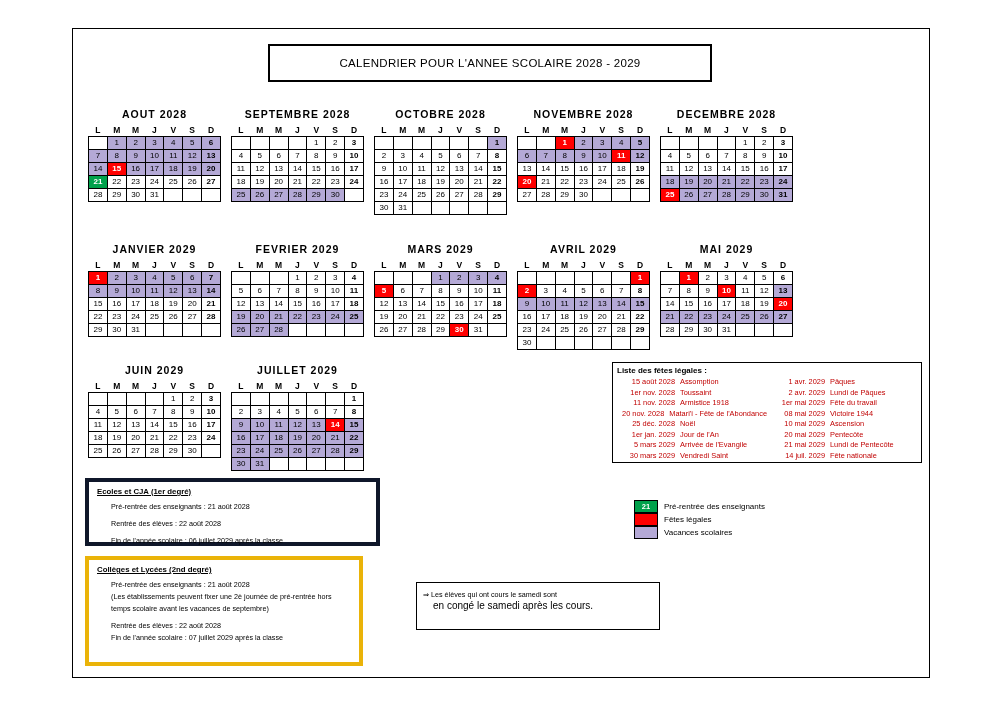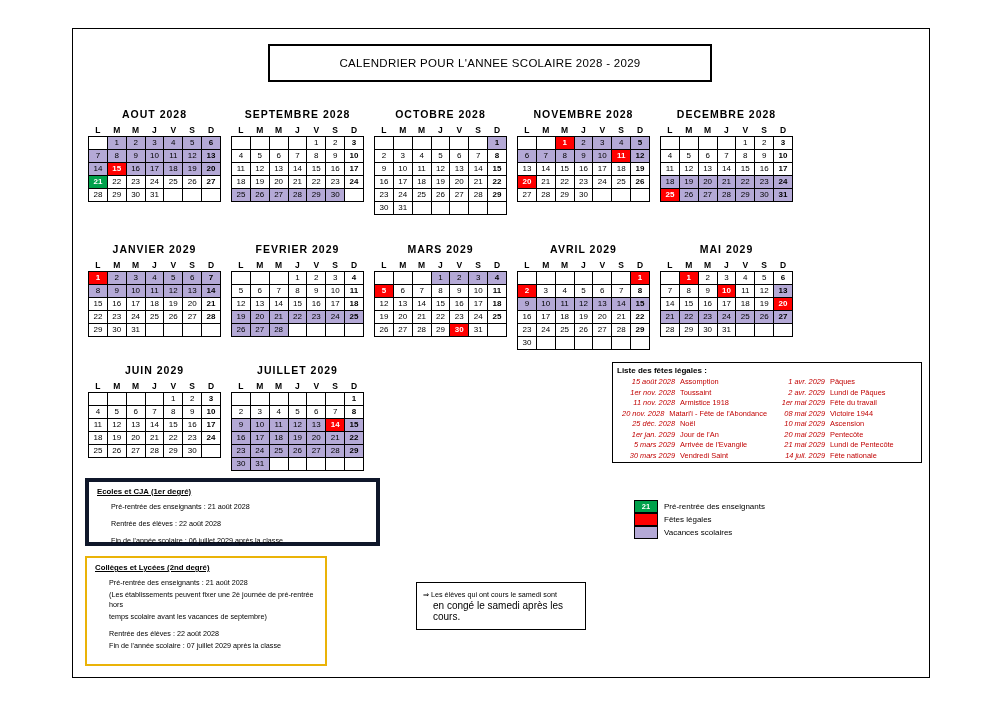--- a/index.html
+++ b/index.html
@@ -28,7 +28,7 @@
   .lf-cols{display:flex;padding:0 4px;}
   .lf-col{width:50%;}
   .lf-row{display:flex;font-size:7.4px;color:#c00000;line-height:10.5px;}
-  .lf-date{width:58px;text-align:right;padding-right:5px;white-space:nowrap;font-style:italic;}
+  .lf-date{width:58px;text-align:right;padding-right:5px;white-space:nowrap;}
   .lf-name{flex:1;white-space:nowrap;}
 
   .legend-key{position:absolute;left:634px;top:500px;font-size:8px;}

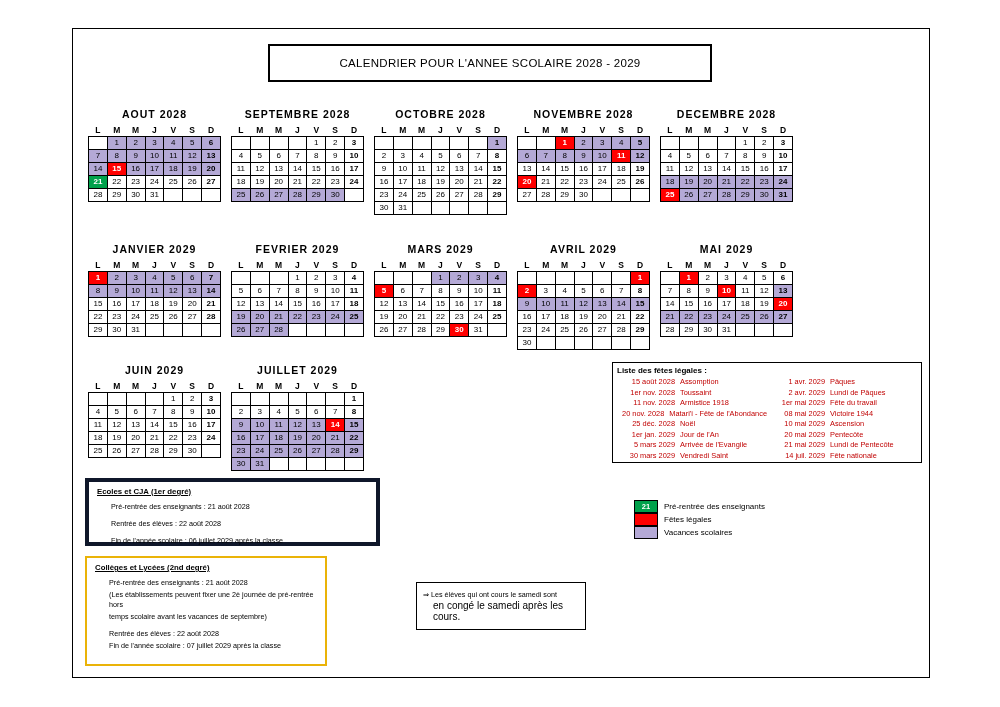--- a/index.html
+++ b/index.html
@@ -39,7 +39,7 @@
   .sw-vio{background:#b4a9d6;}
 
   .box-ecoles{position:absolute;left:85px;top:478px;width:295px;height:68px;border:4px solid #0f172a;padding:5px 8px;box-sizing:border-box;}
-  .box-colleges{position:absolute;left:85px;top:556px;width:242px;height:110px;border:2px solid #eab308;padding:5px 8px;box-sizing:border-box;}
+  .box-colleges{position:absolute;left:85px;top:556px;width:278px;height:110px;border:4px solid #eab308;padding:5px 8px;box-sizing:border-box;}
   .box-title{font-size:7.8px;font-weight:bold;text-decoration:underline;margin-bottom:6px;}
   .box-line{font-size:7.2px;margin-left:14px;margin-bottom:7px;line-height:10px;}
   .box-line.tight{margin-bottom:2px;}

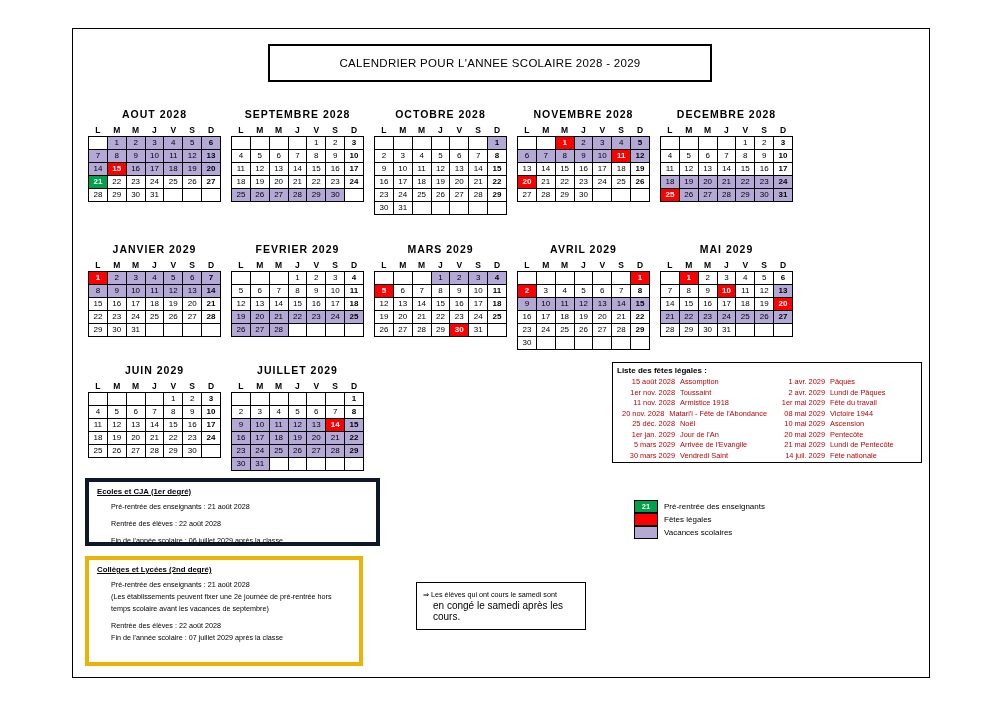--- a/index.html
+++ b/index.html
@@ -44,7 +44,7 @@
   .box-line{font-size:7.2px;margin-left:14px;margin-bottom:7px;line-height:10px;}
   .box-line.tight{margin-bottom:2px;}
 
-  .note-box{position:absolute;left:416px;top:582px;width:170px;height:48px;border:1px solid #000;padding:6px 6px 0 6px;box-sizing:border-box;}
+  .note-box{position:absolute;left:416px;top:582px;width:244px;height:48px;border:1px solid #000;padding:6px 6px 0 6px;box-sizing:border-box;}
   .note-box .nl{font-size:7.2px;line-height:11px;}
   .note-box .nl2{font-size:10px;line-height:11px;padding-left:10px;}
 </style>

